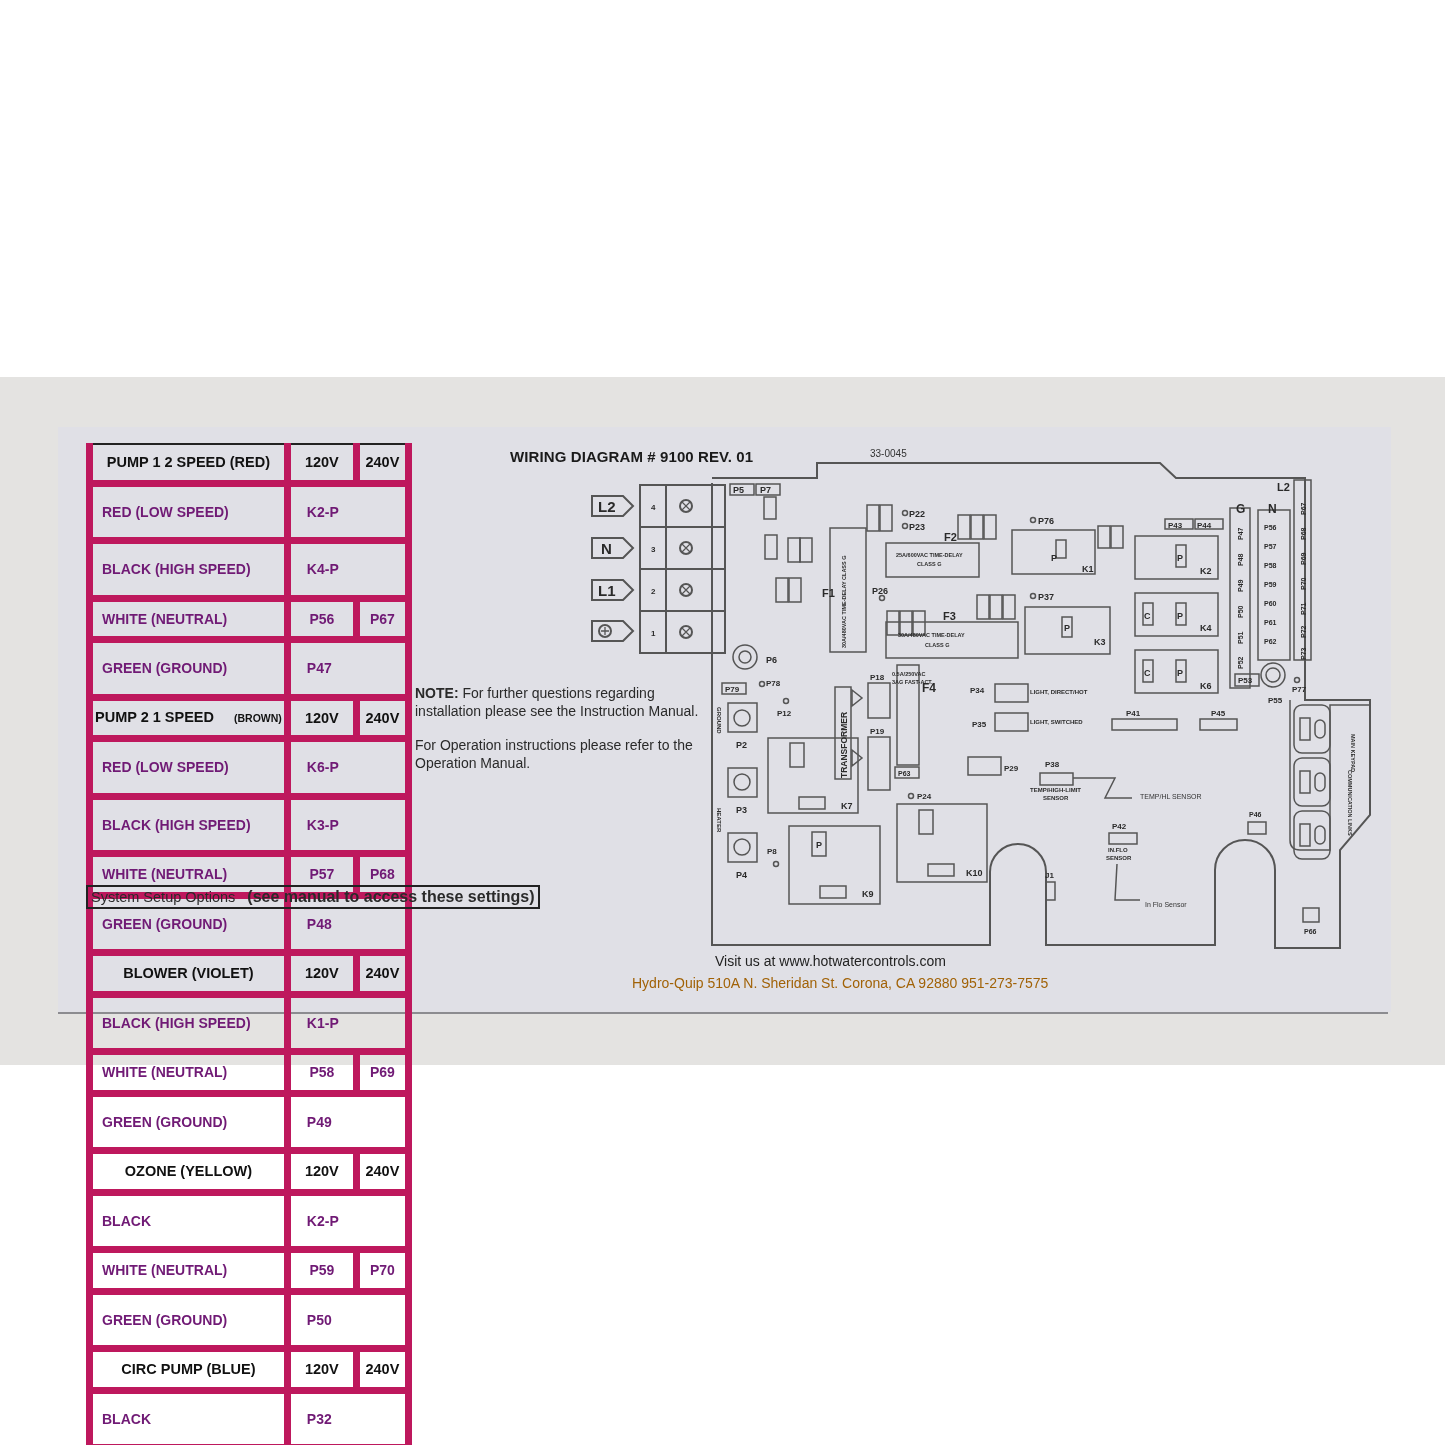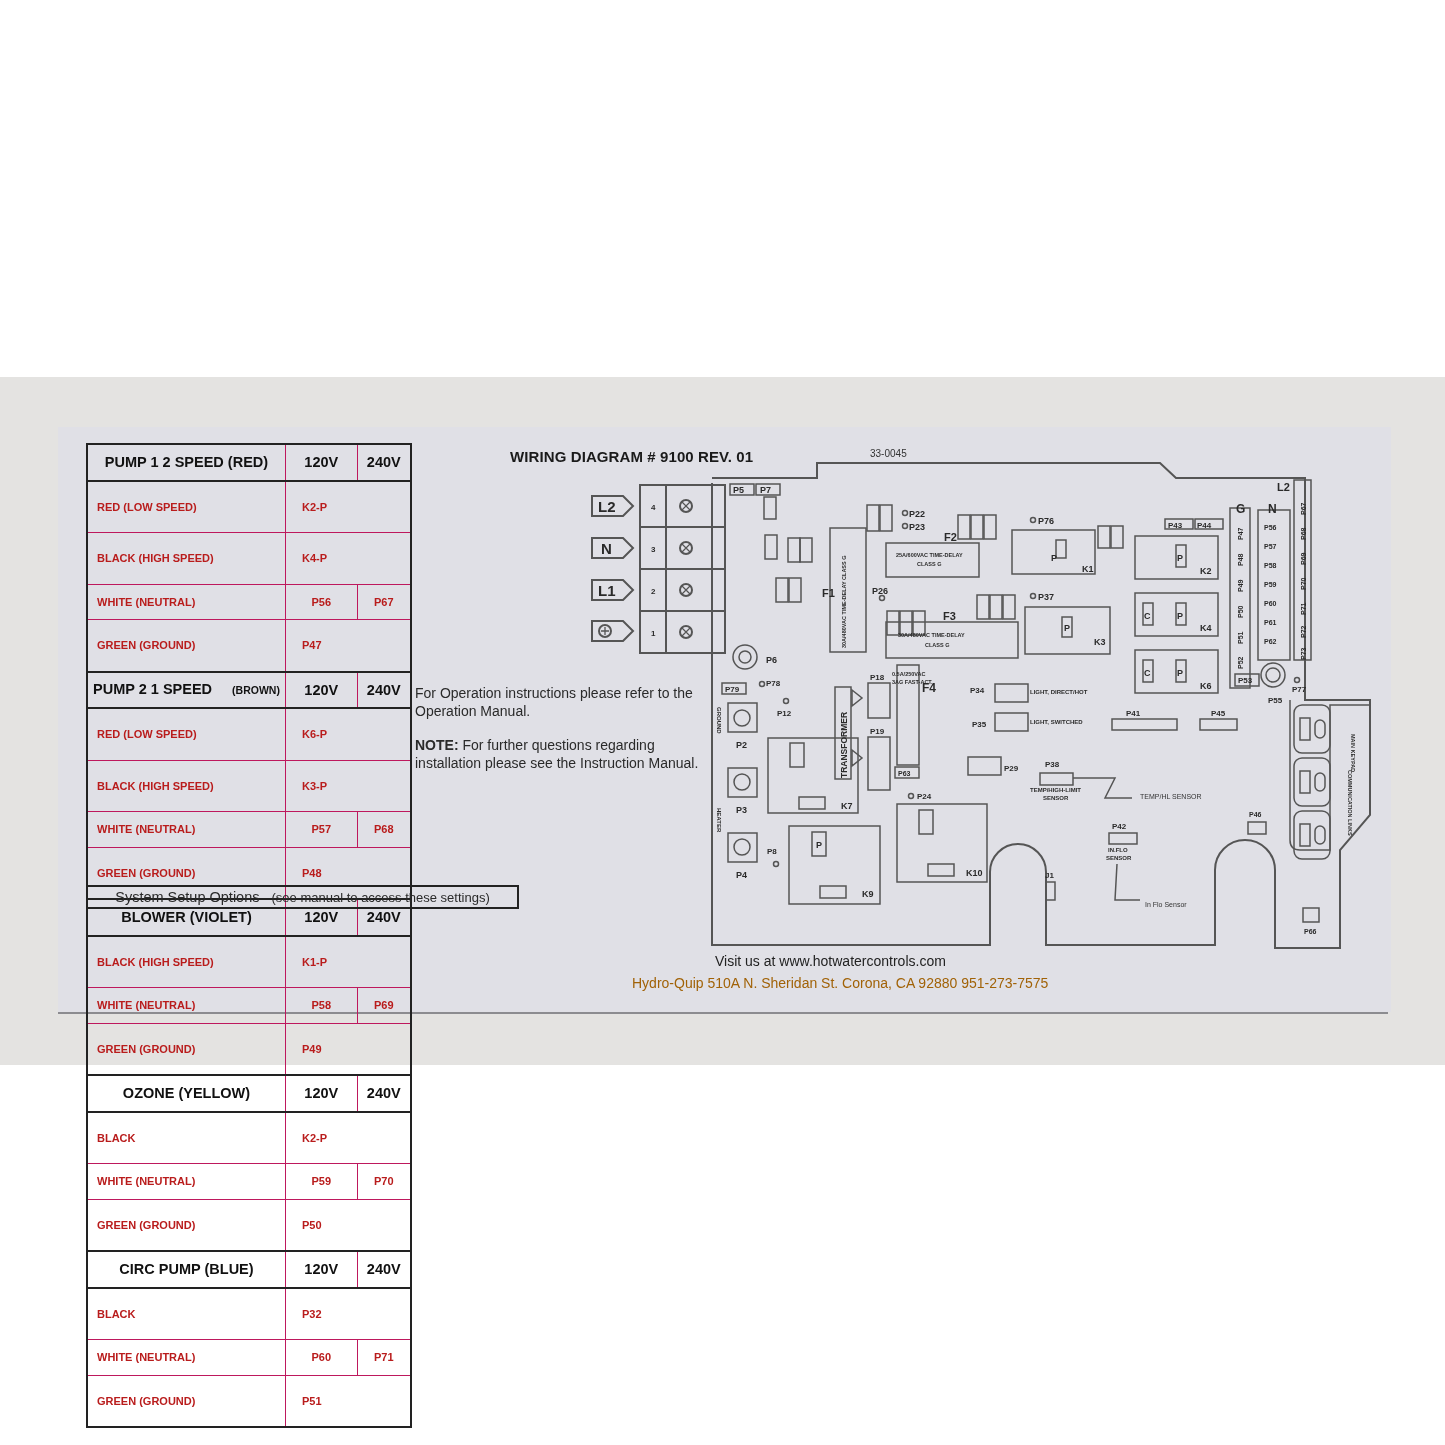--- a/index.html
+++ b/index.html
@@ -10,7 +10,7 @@
 
   
   .wire-table { position:absolute; left:86px; top:443px; width:326px; border:2px solid #222; border-collapse:collapse; }
-  .wire-table td { border:1px solid #be185d; font-size:11px; font-weight:bold; color:#b91c1c; padding:0 0 0 9px; height:18.5px; line-height:18px; white-space:nowrap; }
+  .wire-table td { border:7px solid #be185d; font-size:14px; font-weight:bold; color:#701a75; padding:0 0 0 9px; height:18.5px; line-height:18px; white-space:nowrap; }
   .wire-table tr.hdr td { border-top:2px solid #222; border-bottom:2px solid #222; font-size:14.5px; color:#111; }
   .wire-table td.val { text-align:left; padding:16px; width:92px; }
   .wire-table td.v120 { text-align:center; padding:8px; width:46px; }

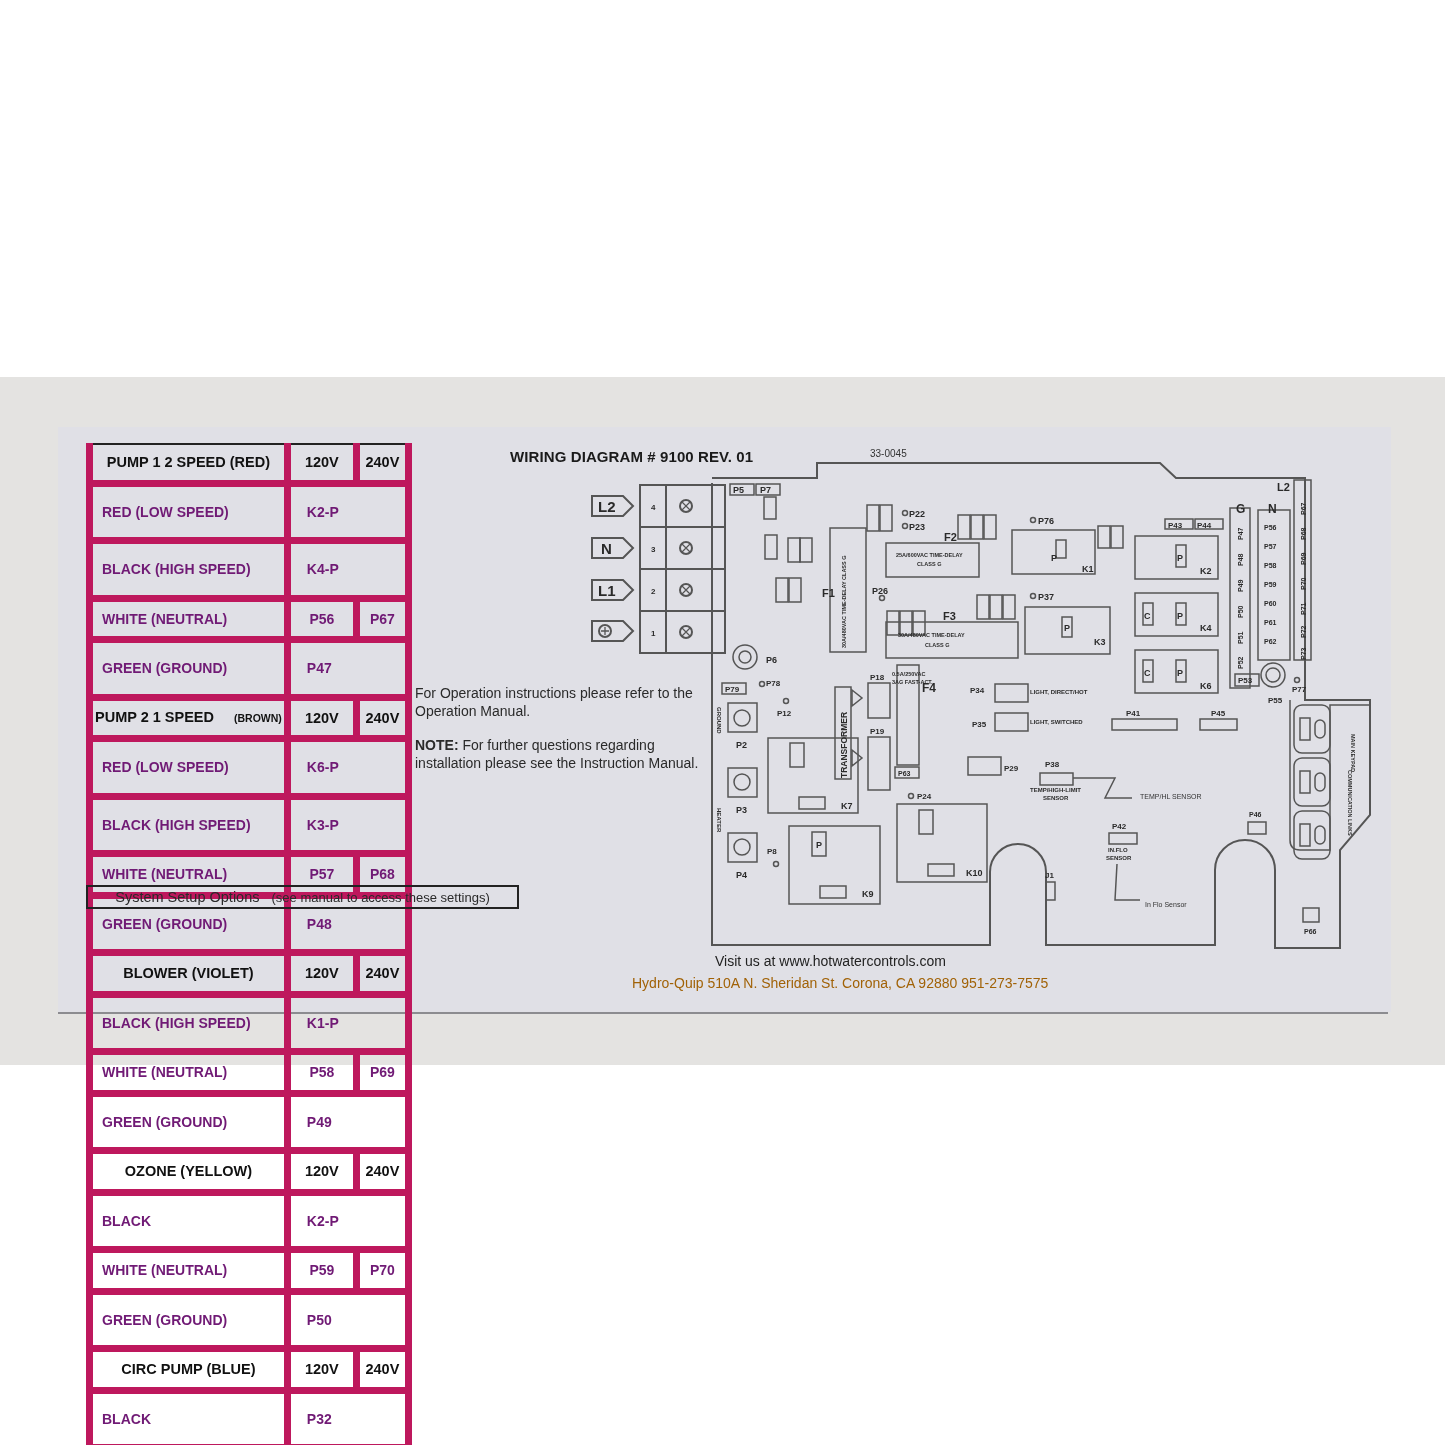--- a/index.html
+++ b/index.html
@@ -161,8 +161,8 @@
 <div class="part-no">33-0045</div>
 
 <div class="note">
+  <p><b>NOTE:</b> <span>For further questions regarding installation please see the Instruction Manual.</span></p>
   <p>For Operation instructions please refer to the Operation Manual.</p>
-  <p><b>NOTE:</b> <span>For further questions regarding installation please see the Instruction Manual.</span></p>
 </div>
 
 <div class="footer-web">Visit us at www.hotwatercontrols.com</div>

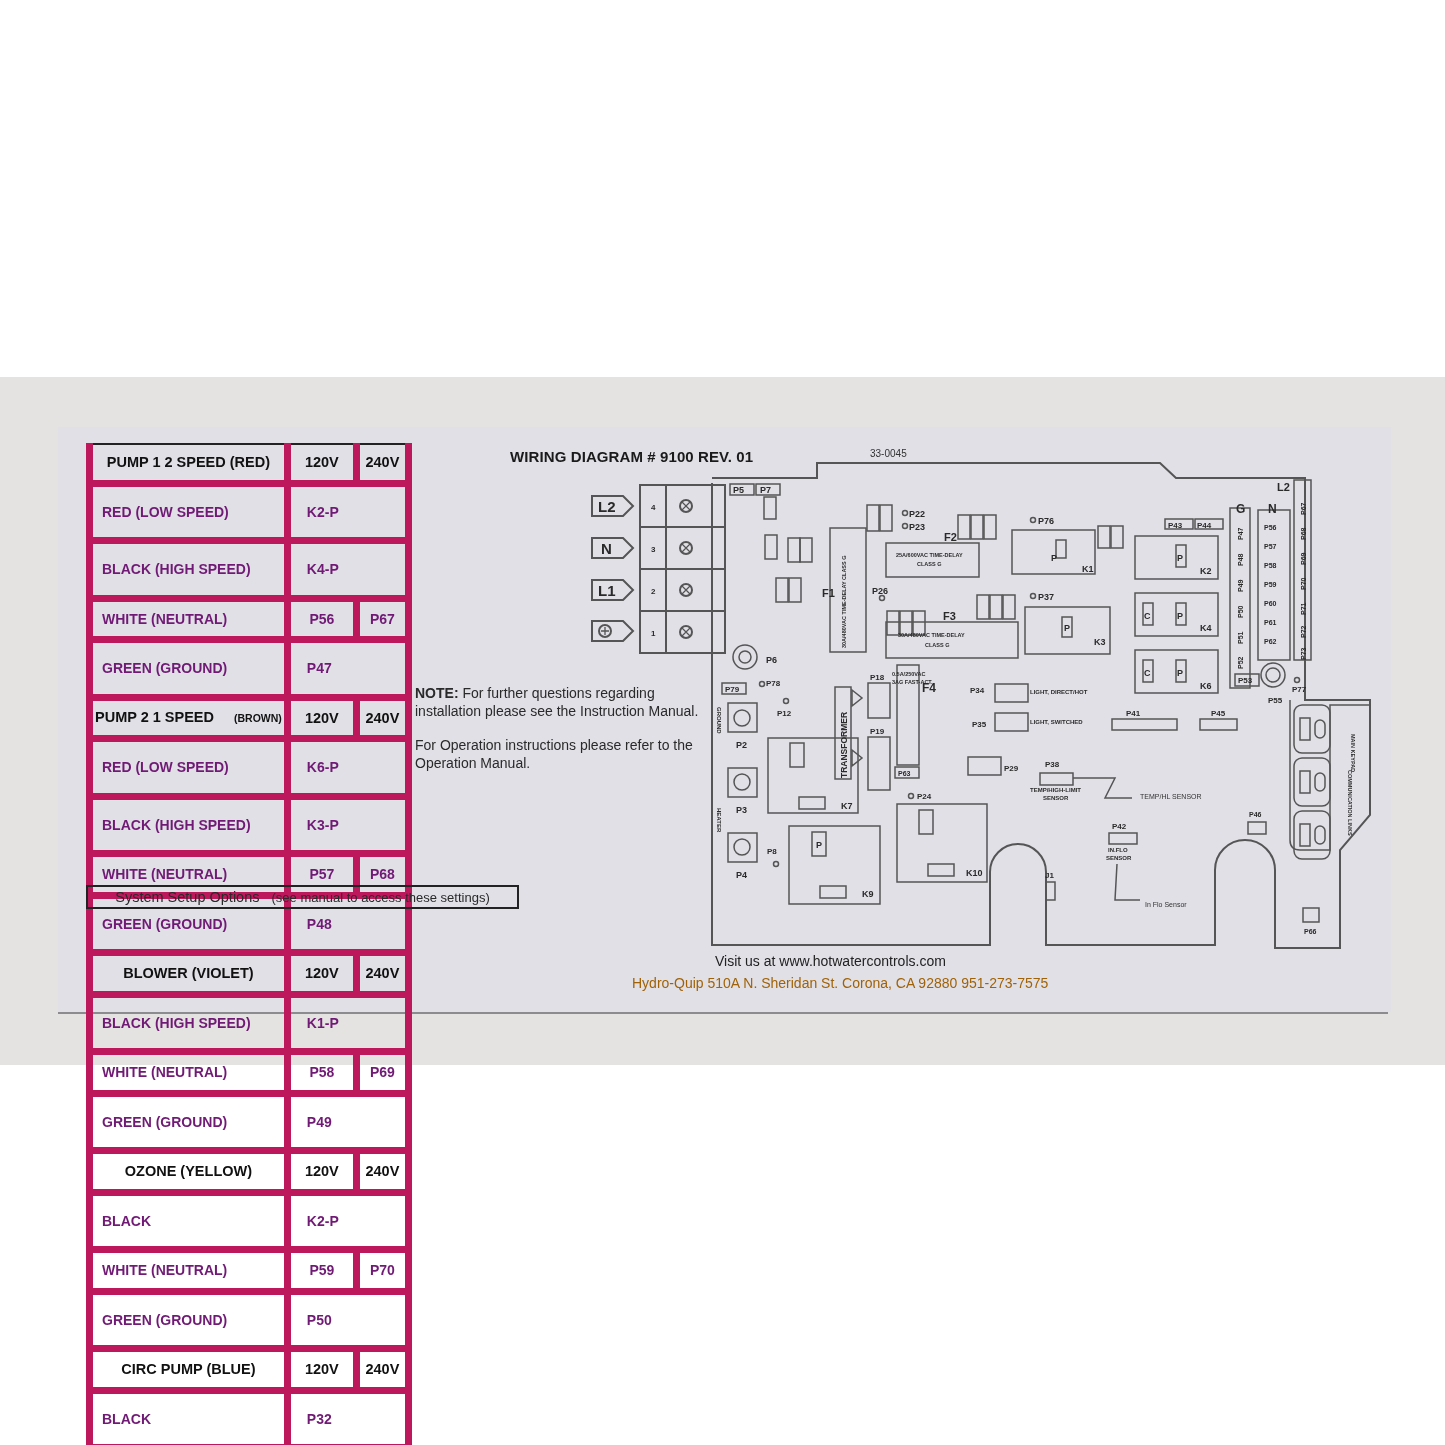--- a/index.html
+++ b/index.html
@@ -19,7 +19,7 @@
   .setup-box { position:absolute; left:86px; top:885px; width:433px; border:2px solid #222; border-collapse:collapse; }
   .setup-box td { border:1px solid #333; font-size:14.5px; color:#2a2a2a; height:18px; line-height:17px; padding:0 3px; white-space:nowrap; }
   .setup-box td.title { text-align:center; border-bottom:2px solid #222; height:20px; }
-  .setup-box .small { font-size:13px; font-weight:normal;padding-left:8px; }
+  .setup-box .small { font-size:16px; font-weight:bold;padding-left:8px; }
   .setup-box b { font-weight:bold; }
 
   

